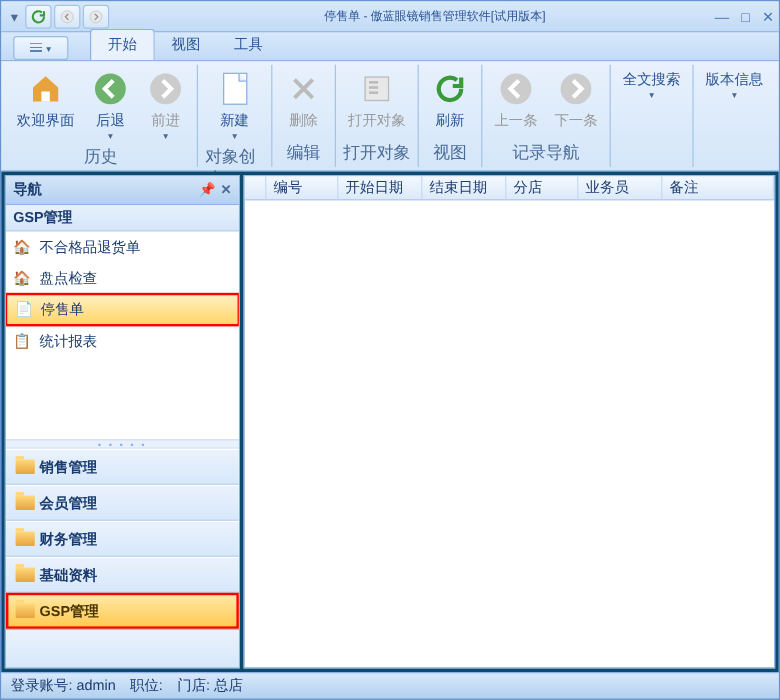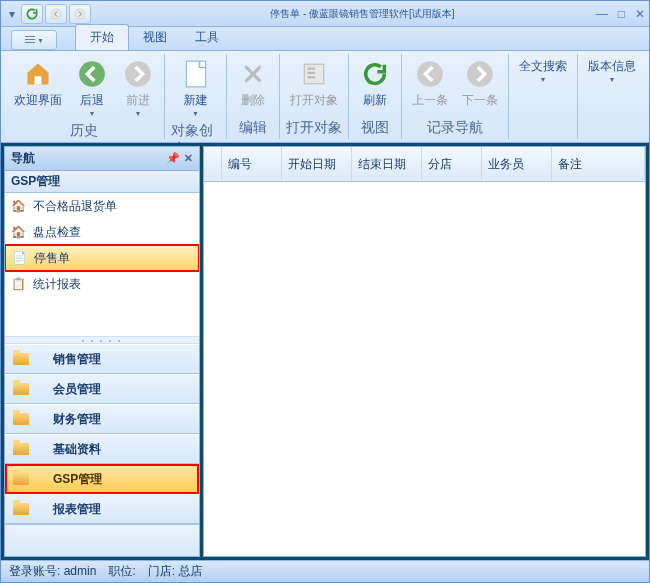--- a/index.html
+++ b/index.html
@@ -50,7 +50,7 @@
 .nav-bottom { height: 32px; border-top: 1px solid #a6c3e6; background: linear-gradient(#eaf2fc,#d7e8fb); }
 
 .content { flex: 1; background: #fff; border: 1px solid #8db2e3; display: flex; flex-direction: column; }
-.grid-header { height: 35px; display: flex; background: linear-gradient(#f3f8fe,#dce9f9); border-bottom: 1px solid #a6c3e6; }
+.grid-header { height: 20px; display: flex; background: linear-gradient(#f3f8fe,#dce9f9); border-bottom: 1px solid #a6c3e6; }
 .grid-header .col { border-right: 1px solid #c3dbf6; display: flex; align-items: center; padding: 0 6px; color: #1a3c6e; }
 .grid-body { flex: 1; }
 

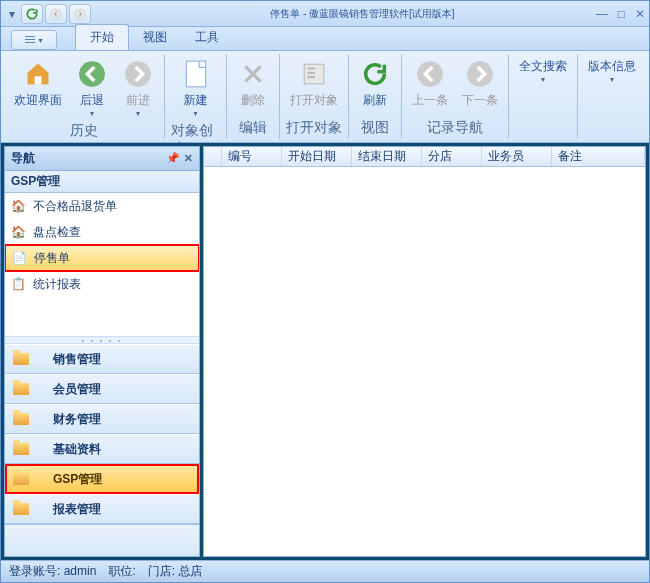--- a/index.html
+++ b/index.html
@@ -44,7 +44,7 @@
 .nav-item.highlight { outline: 2px solid #ff0000; outline-offset: -1px; }
 .nav-splitter { height: 8px; background: #e8f1fc; display: flex; align-items: center; justify-content: center; color: #8db2e3; font-size: 8px; letter-spacing: 2px; border-top: 1px solid #cddff2; border-bottom: 1px solid #cddff2; }
 .nav-groups { background: #fff; }
-.nav-group { height: 30px; display: flex; align-items: center; padding: 0 8px; gap: 24px; background: linear-gradient(#eaf2fc,#d7e8fb); border-top: 1px solid #fff; border-bottom: 1px solid #a6c3e6; color: #1a3c6e; font-weight: bold; cursor: default; }
+.nav-group { height: 30px; display: flex; align-items: center; padding: 0 8px; gap: 4px; background: linear-gradient(#eaf2fc,#d7e8fb); border-top: 1px solid #fff; border-bottom: 1px solid #a6c3e6; color: #1a3c6e; font-weight: bold; cursor: default; }
 .nav-group.selected { background: linear-gradient(#ffe9a8,#ffc94f); border-top: 1px solid #ffd98b; border-bottom: 1px solid #e8a33d; color: #4a3500; }
 .nav-group.highlight { outline: 2px solid #ff0000; outline-offset: -2px; }
 .nav-bottom { height: 32px; border-top: 1px solid #a6c3e6; background: linear-gradient(#eaf2fc,#d7e8fb); }

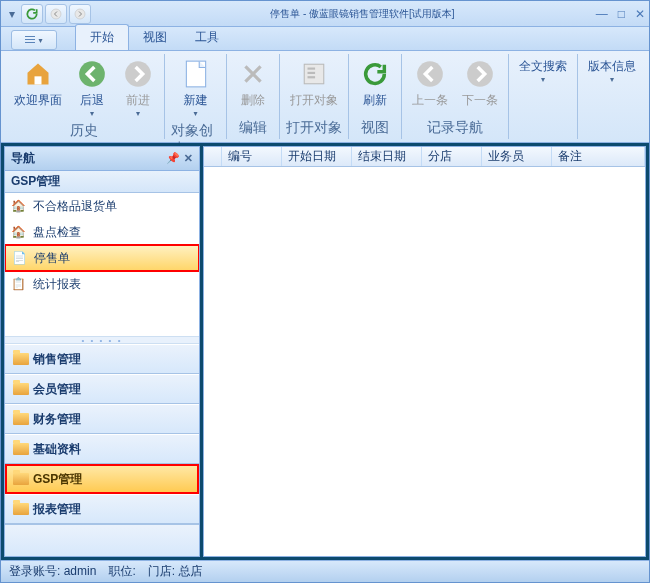--- a/index.html
+++ b/index.html
@@ -285,10 +285,6 @@
           <span class="folder-icon"></span>
           <span>GSP管理</span>
         </div>
-      <div class="nav-group">
-          <span class="folder-icon"></span>
-          <span>报表管理</span>
-        </div>
     </div>
     <div class="nav-bottom"></div>
   </div>

